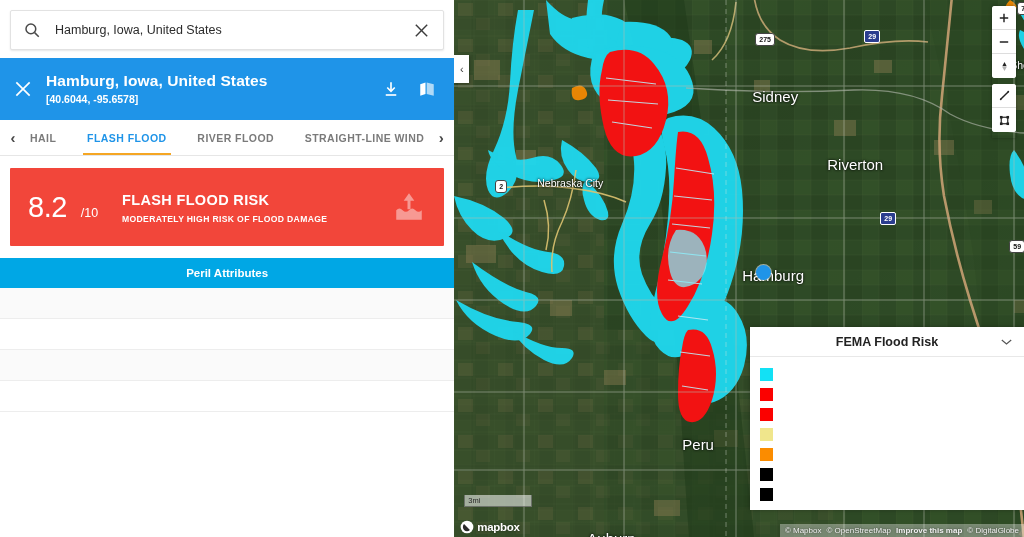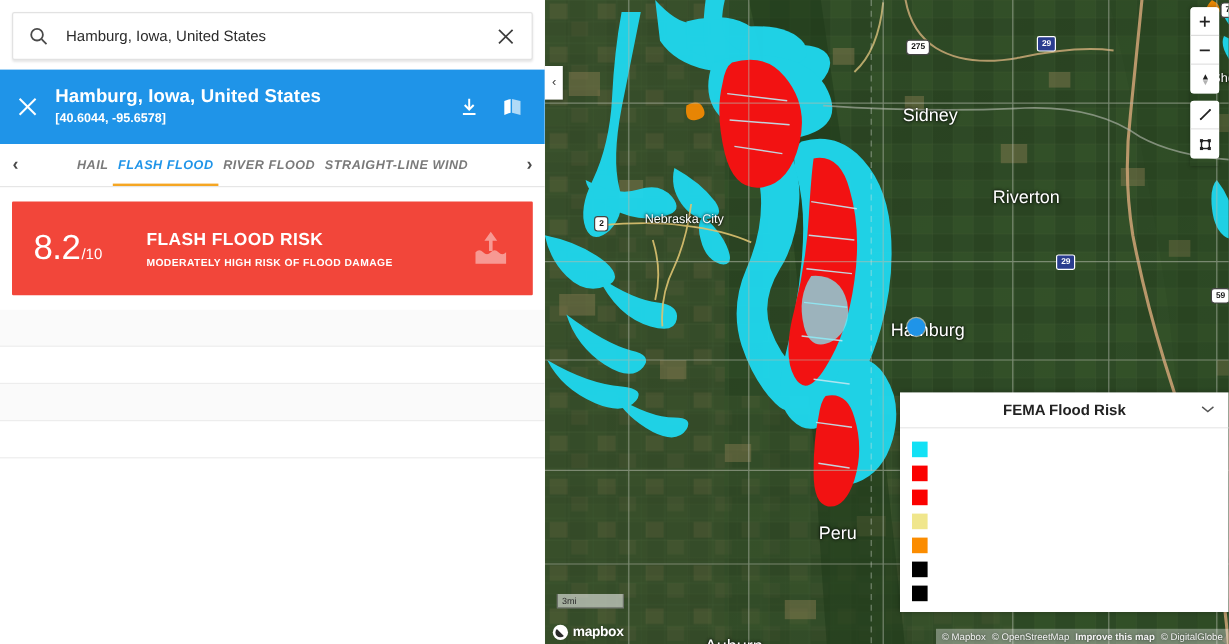--- a/index.html
+++ b/index.html
@@ -63,7 +63,7 @@
     width: 26px; display: flex; align-items: center; justify-content: center;
     color: #4a4a4a; cursor: pointer; font-size: 15px; font-weight:700;
   }
-  .tabs-scroll { flex: 1; display: flex; align-items: stretch; justify-content: center; overflow:hidden;font-style:italic;}
+  .tabs-scroll { flex: 1; display: flex; align-items: stretch; justify-content: space-between; overflow:hidden;}
   .tab {
     display: flex; align-items: center; justify-content:center;
     font-size: 10.5px; letter-spacing: .45px; font-weight: 600;

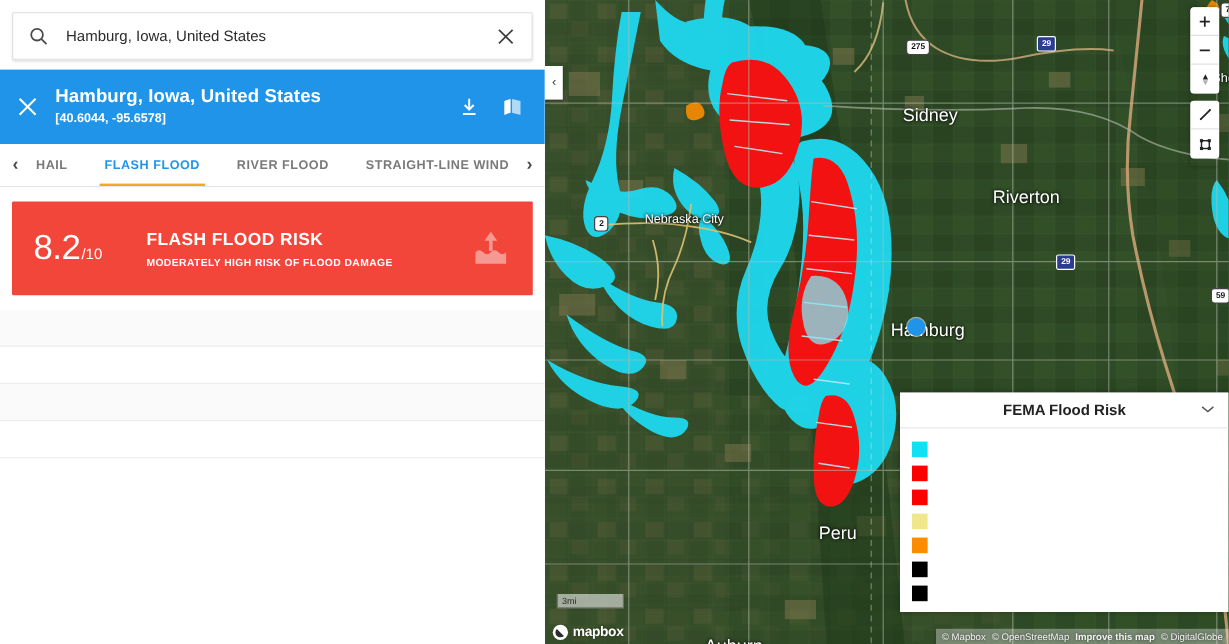--- a/index.html
+++ b/index.html
@@ -84,7 +84,7 @@
   }
   .risk-score { display: flex; align-items: baseline; min-width: 86px; }
   .risk-score .num { font-size: 29px; font-weight: 400; line-height: 1; letter-spacing:-.5px;}
-  .risk-score .den { font-size: 12.5px; font-weight: 400; margin-left: 1px; }
+  .risk-score .den { font-size: 12.5px; font-weight: 400; margin-left: 14px; }
   .risk-copy { padding-left: 8px; flex:1; }
   .risk-title { font-size: 14.5px; font-weight: 700; letter-spacing: .35px; line-height: 18px; }
   .risk-sub { font-size: 8.6px; font-weight: 700; letter-spacing: .35px; margin-top: 5px; }

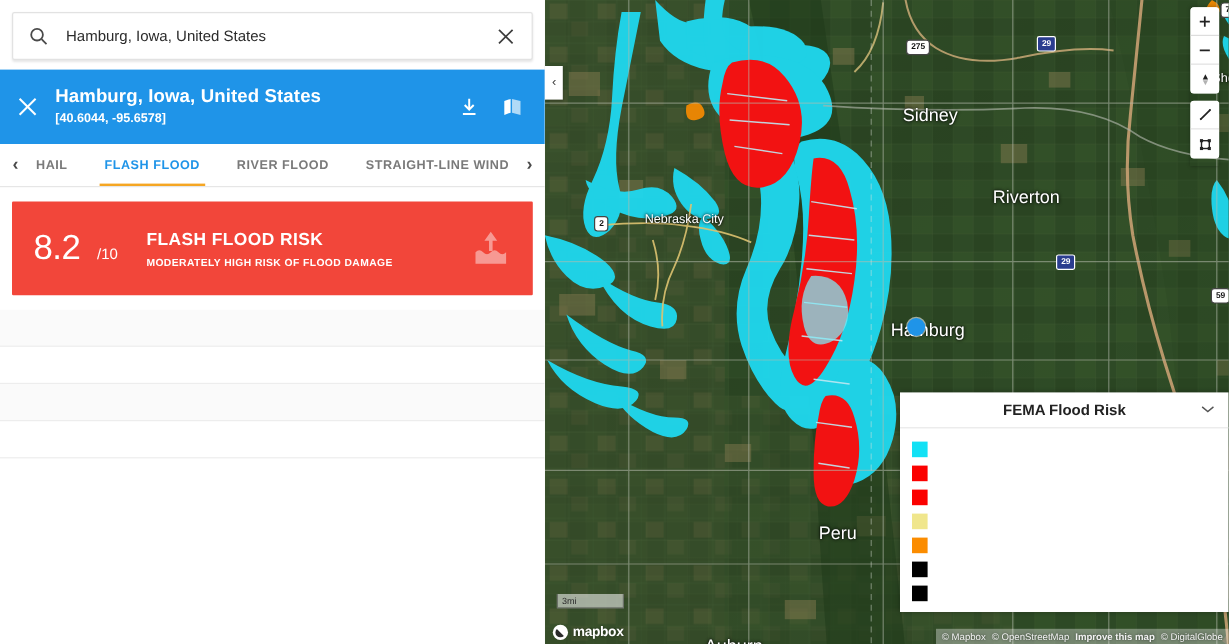--- a/index.html
+++ b/index.html
@@ -282,6 +282,7 @@
       </div>
     </div>
 
+    <div class="peril-bar">Peril Attributes</div>
 
     <div class="attr-list" id="attr-list">
         <div class="attr-item alt">

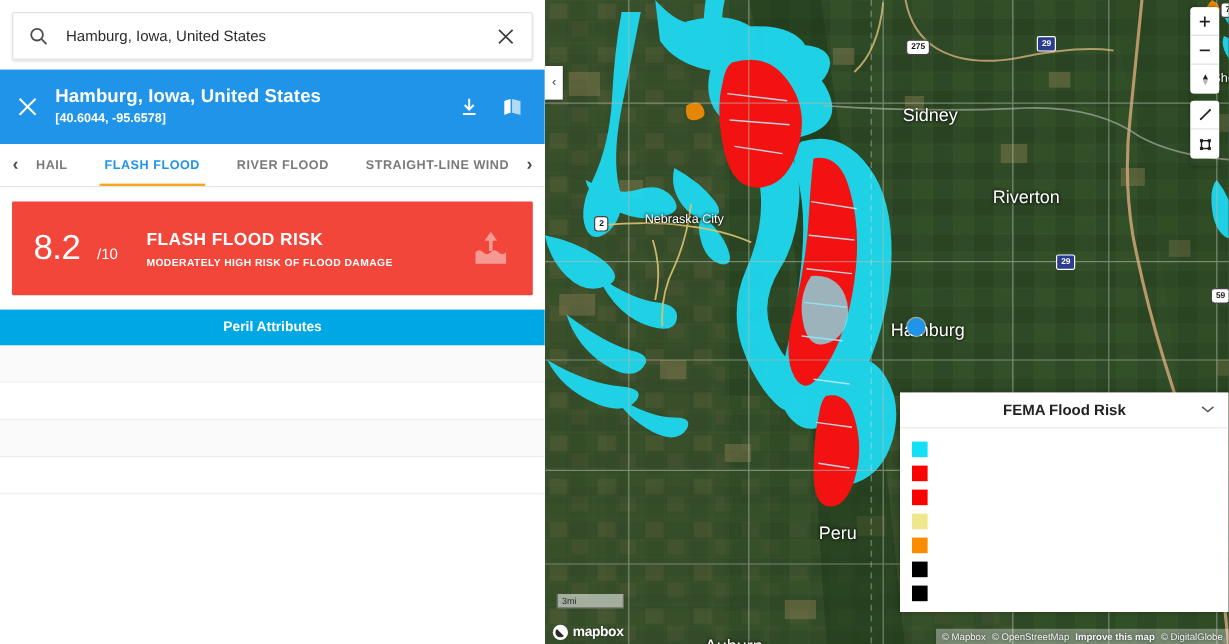--- a/index.html
+++ b/index.html
@@ -161,7 +161,7 @@
   .scalebar {
     position: absolute; left: 10px; bottom: 30px; z-index: 15;
     background: rgba(255,255,255,.55); border: 1px solid rgba(40,40,40,.45);
-    border-top: none; height: 12px; width: 56px;
+    border-top: none; height: 12px; width: 68px;
     font-size: 7.5px; color: #2a2a2a; padding-left: 3px; line-height: 11px;
   }
   .mapbox-logo {

